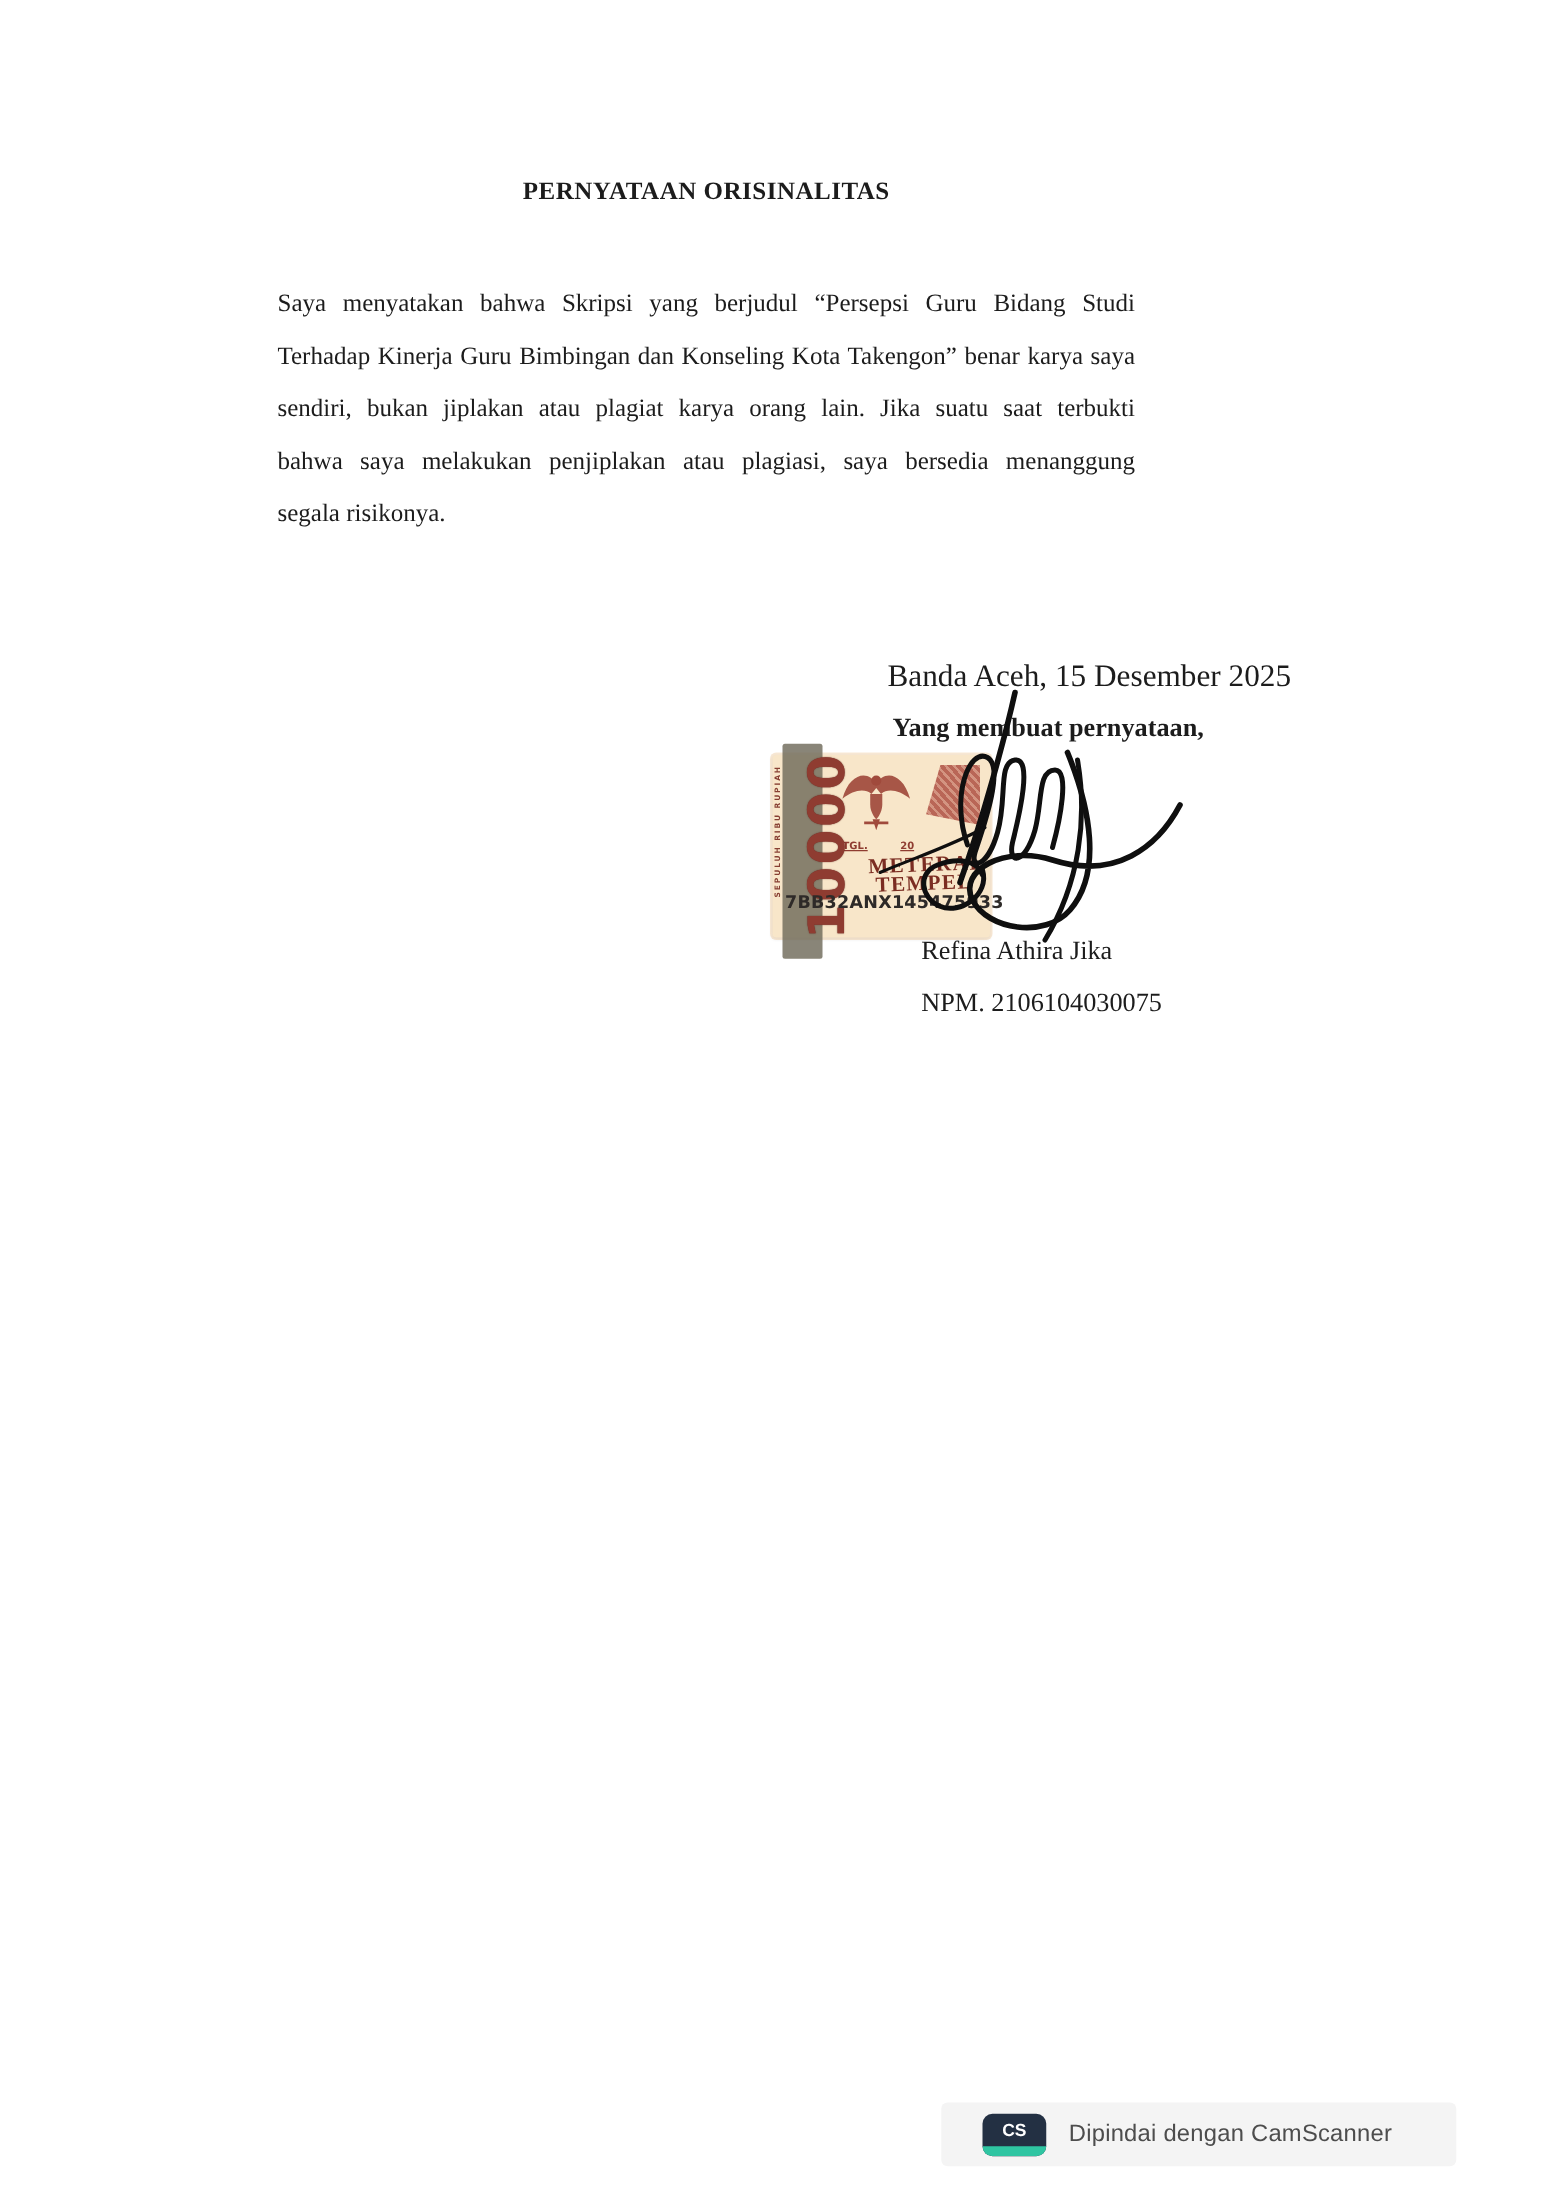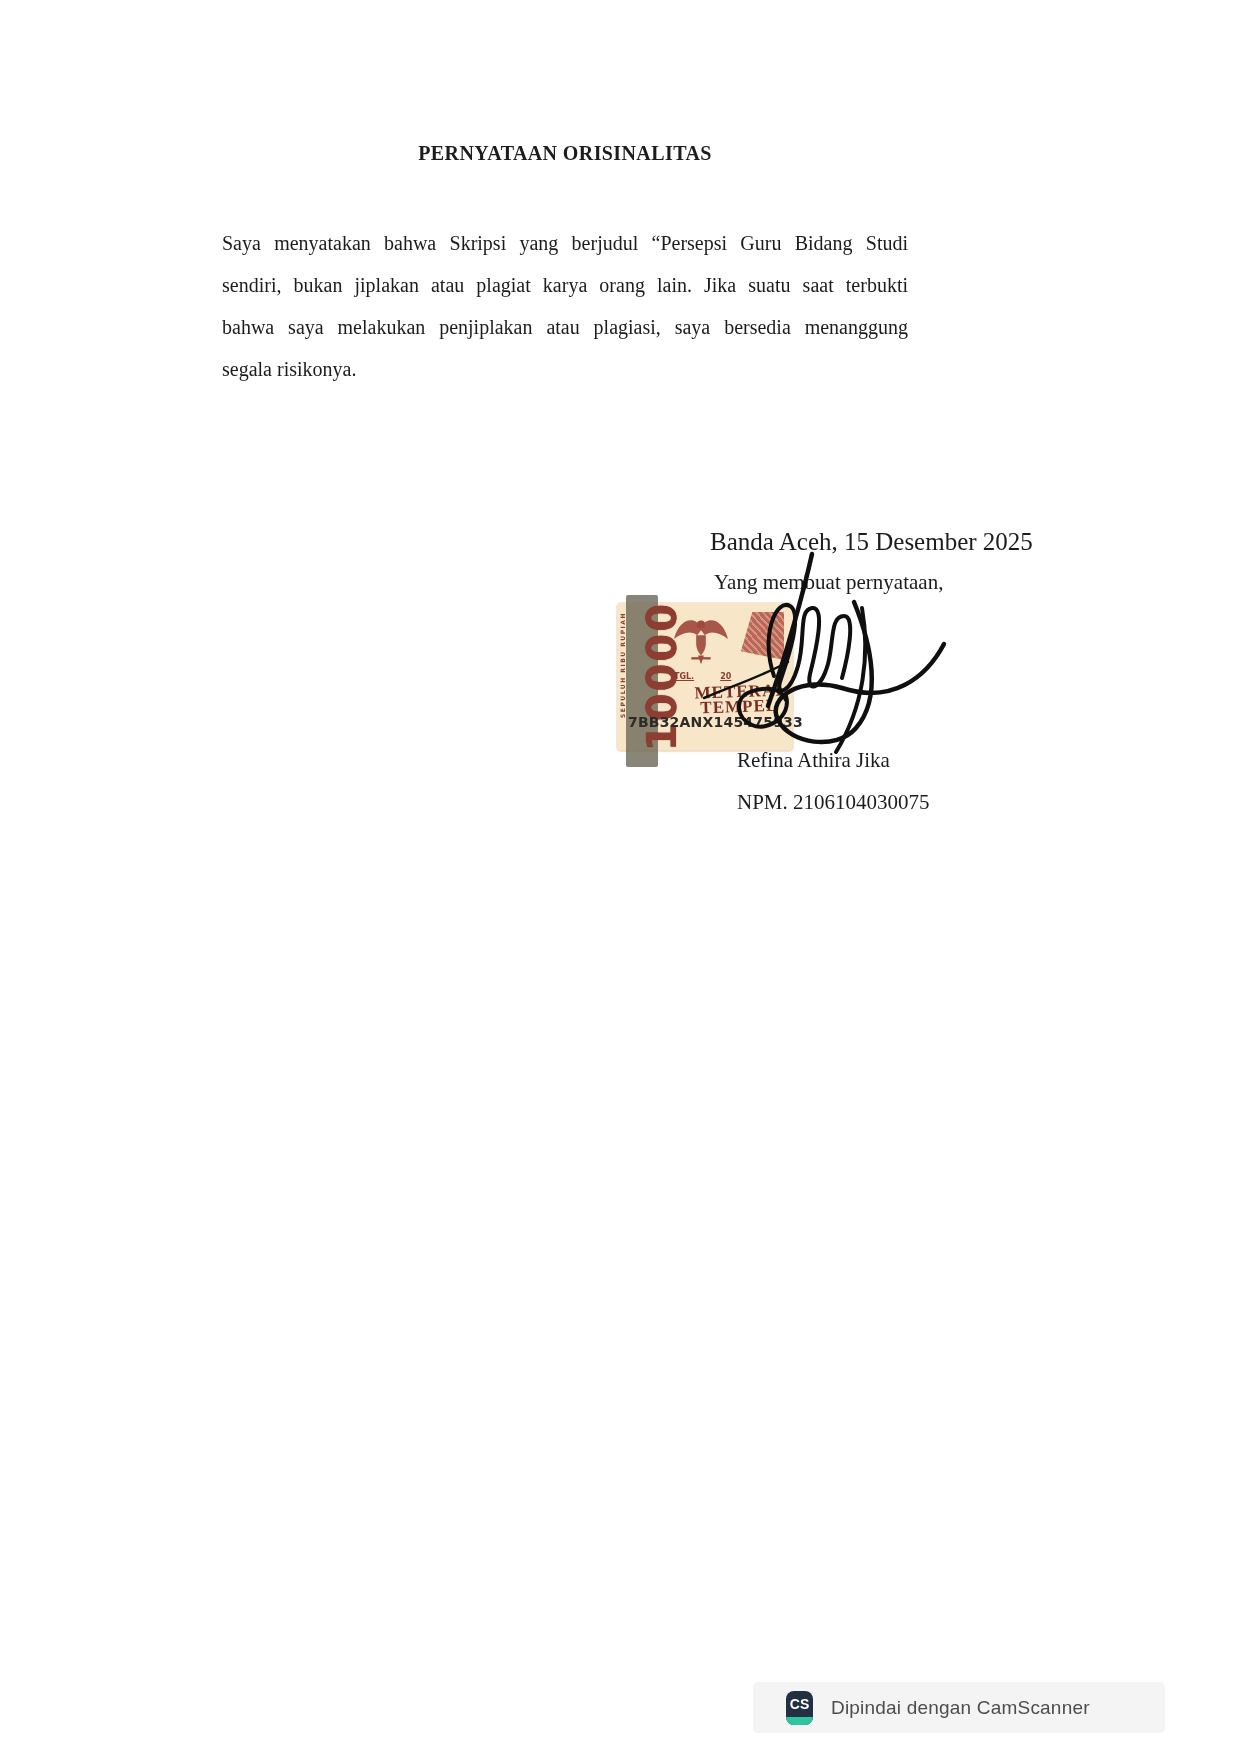--- a/index.html
+++ b/index.html
@@ -98,6 +98,7 @@
 
   <div class="body-text">
     <div class="body-line">Saya menyatakan bahwa Skripsi yang berjudul “Persepsi Guru Bidang Studi</div>
+    <div class="body-line">Terhadap Kinerja Guru Bimbingan dan Konseling Kota Takengon” benar karya saya</div>
     <div class="body-line">sendiri, bukan jiplakan atau plagiat karya orang lain. Jika suatu saat terbukti</div>
     <div class="body-line">bahwa saya melakukan penjiplakan atau plagiasi, saya bersedia menanggung</div>
     <div class="body-line last">segala risikonya.</div>

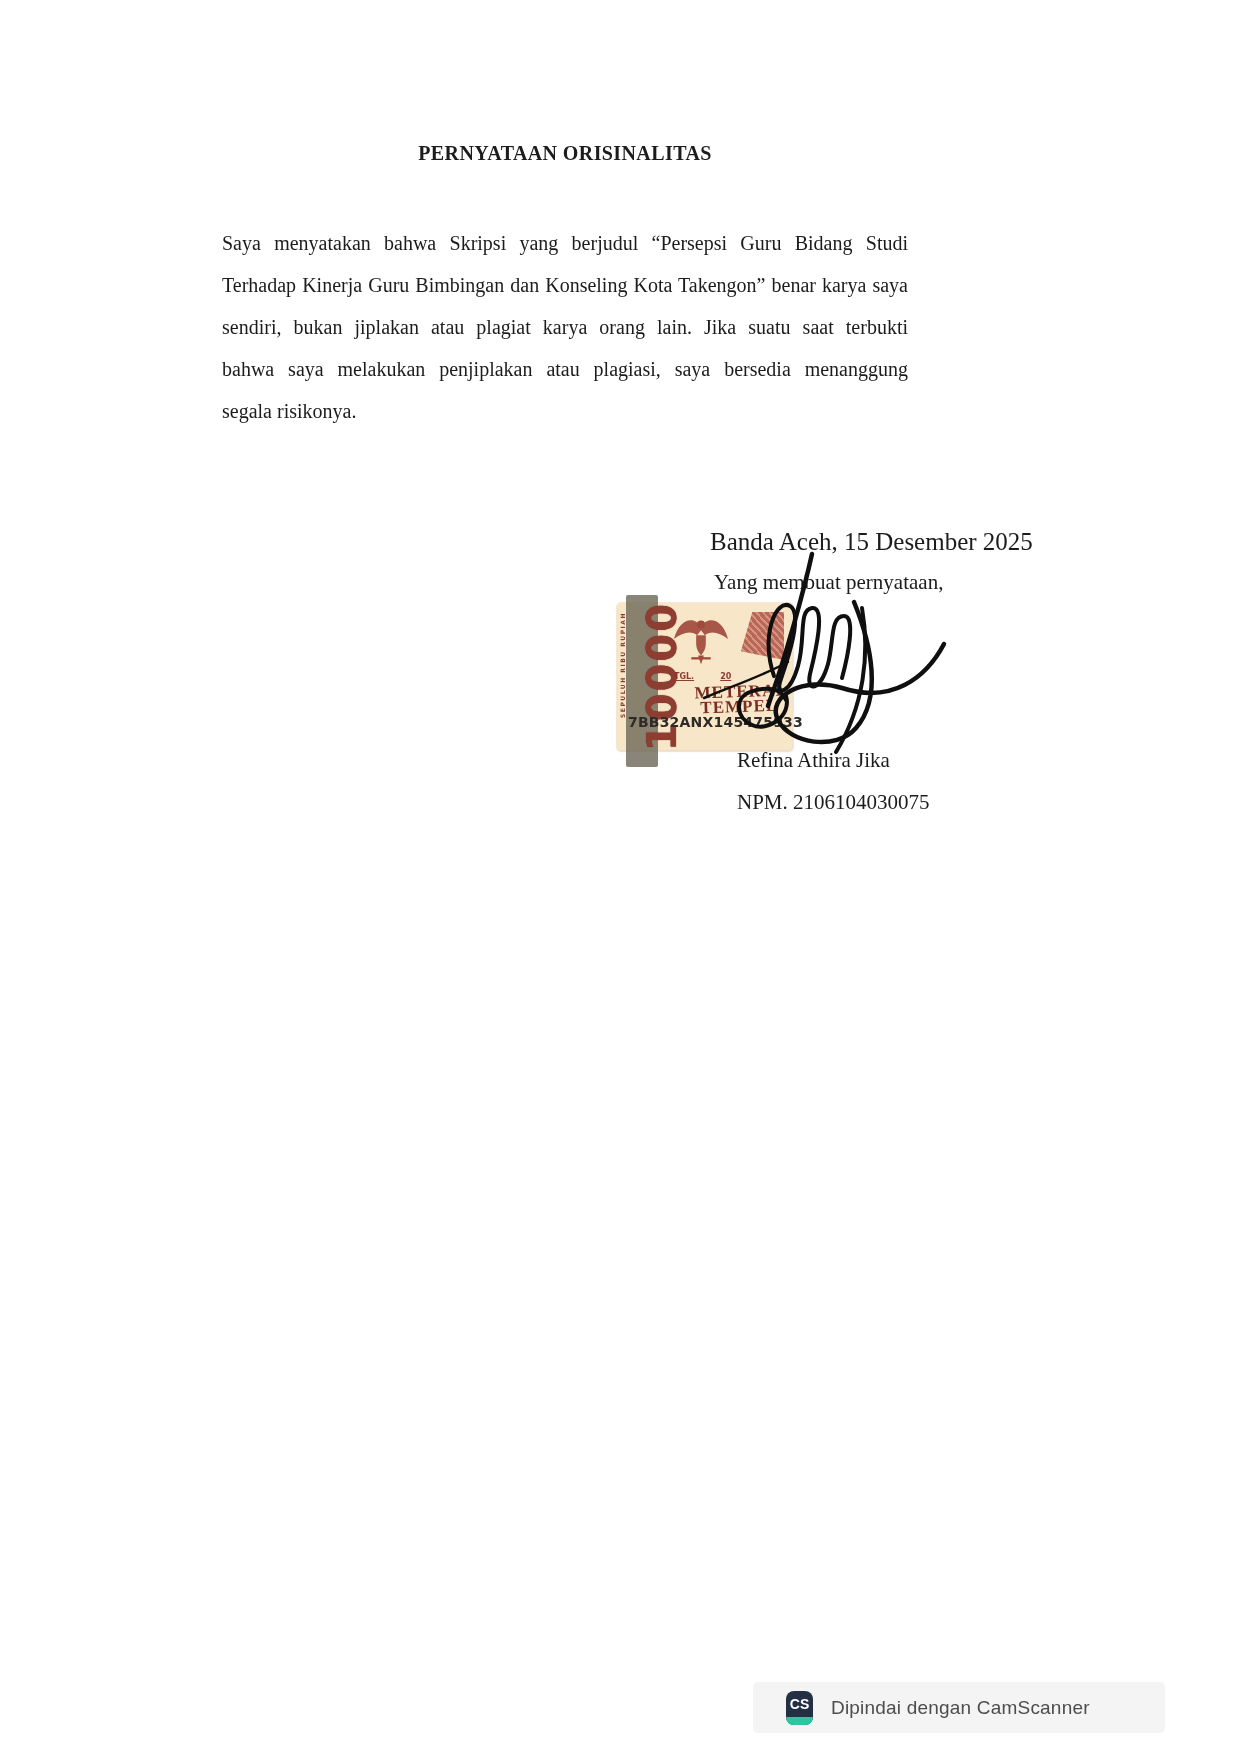--- a/index.html
+++ b/index.html
@@ -16,7 +16,7 @@
   .body-line.last { text-align-last:left; }
 
   .place-date { position:absolute; left:710px; top:528px; font-size:25px; }
-  .maker-label { position:absolute; left:714px; top:570px; font-size:21px; }
+  .maker-label { position:absolute; left:714px; top:570px; font-size:21px;font-weight:bold; }
   .sig-name   { position:absolute; left:737px; top:748px; font-size:21px; }
   .sig-npm    { position:absolute; left:737px; top:790px; font-size:21px; }
 

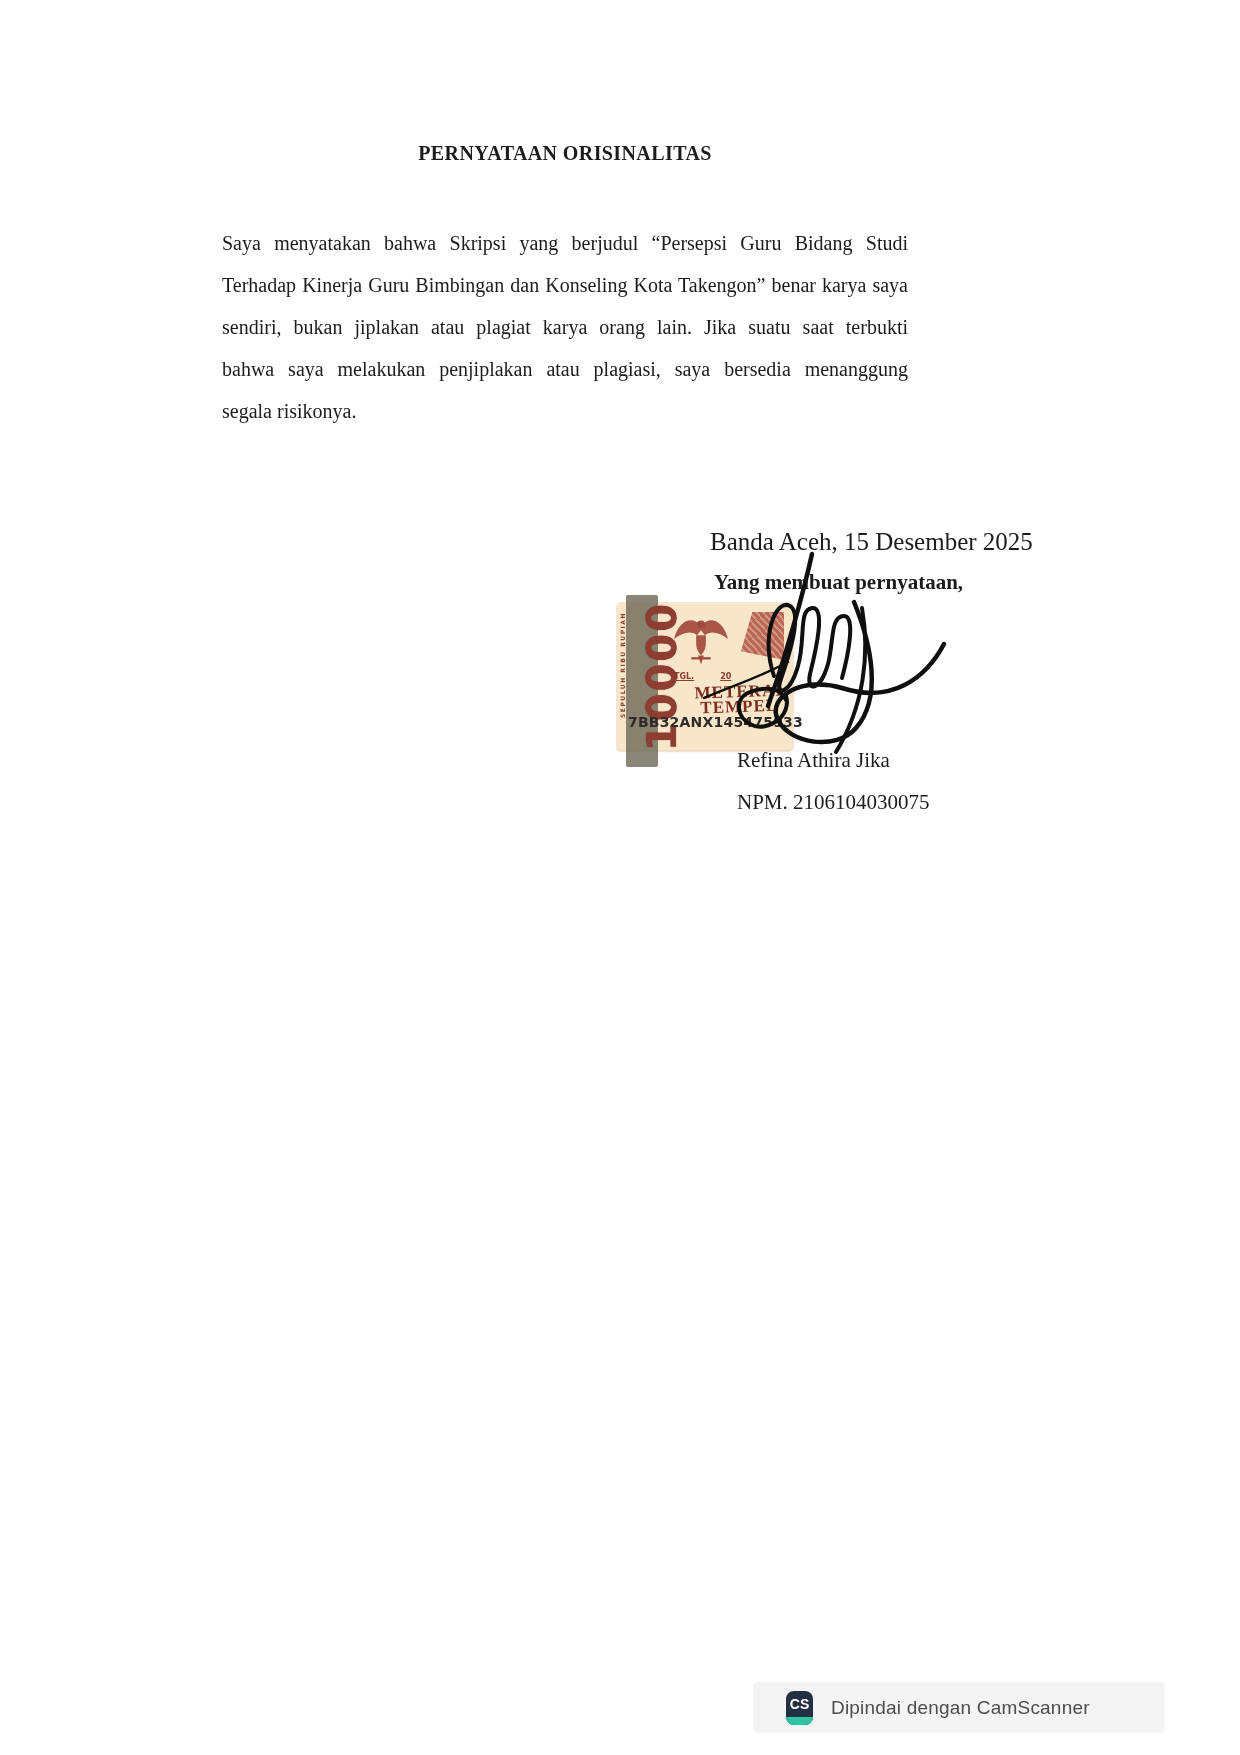--- a/index.html
+++ b/index.html
@@ -75,7 +75,7 @@
     background:var(--bar); border-radius:5px; display:flex; align-items:center;
   }
   .cs-icon {
-    position:relative; width:27px; height:34px; margin-left:33px;
+    position:relative; width:51px; height:34px; margin-left:33px;
     border-radius:8px; background:var(--icon_bg); overflow:hidden;
     display:flex; align-items:center; justify-content:center; flex:none;
   }

